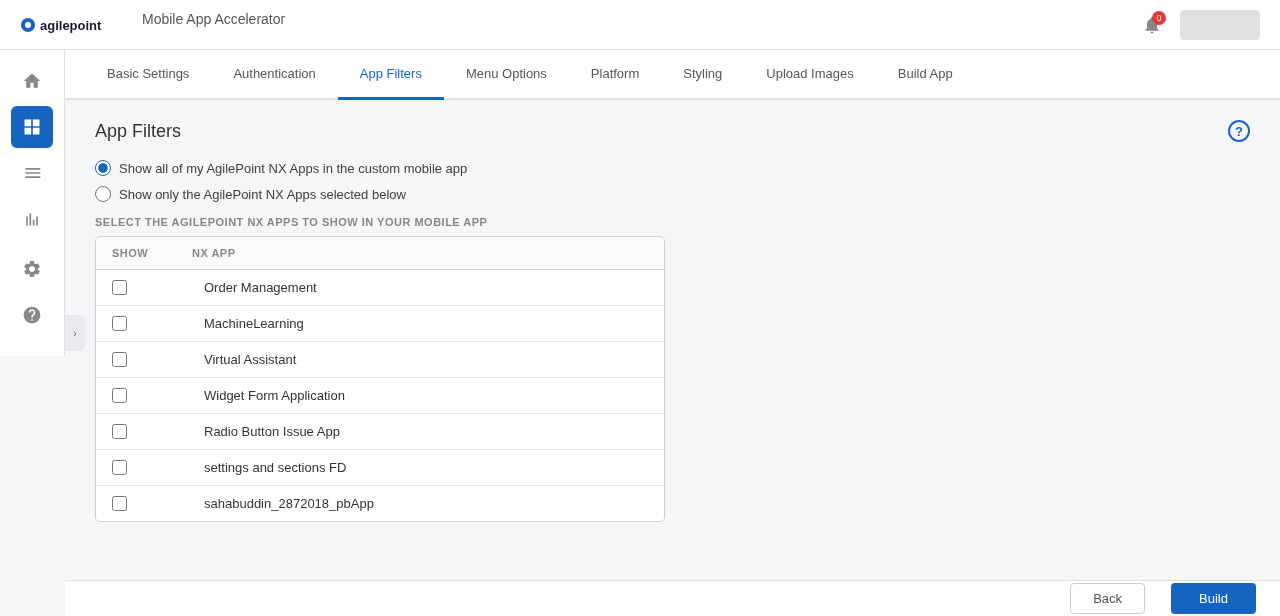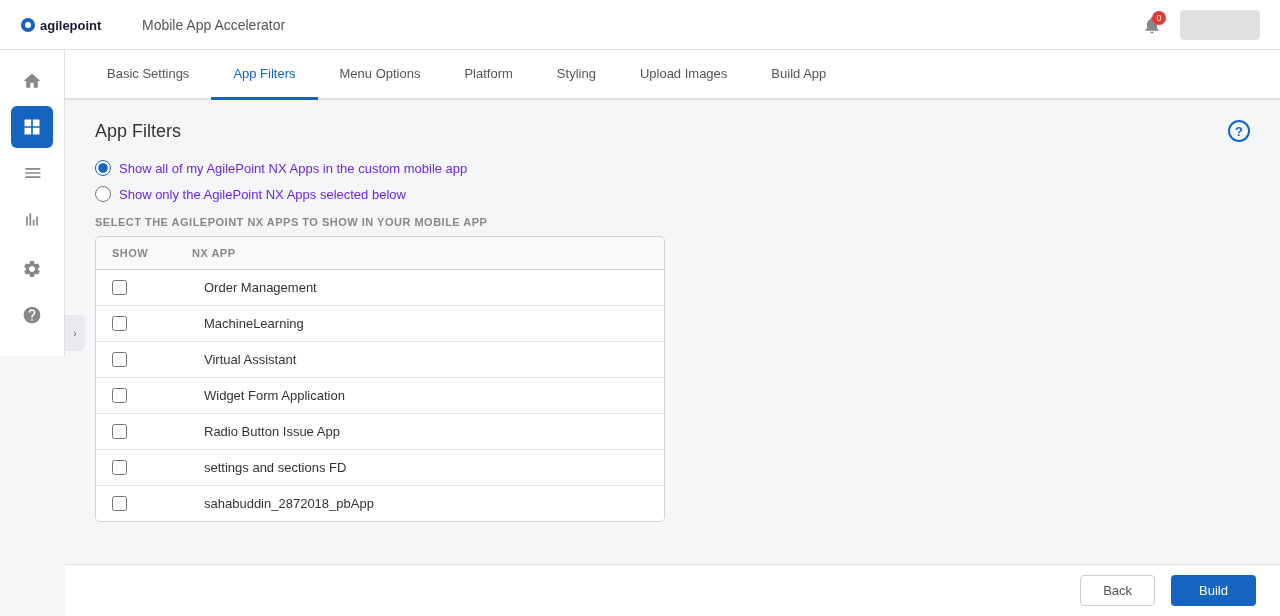--- a/index.html
+++ b/index.html
@@ -16,7 +16,7 @@
       justify-content: space-between;
       flex-shrink: 0;
     }
-    .header-left { display: flex; align-items: center; gap: 12px; }
+    .header-left { display: flex; align-items: flex-start; gap: 12px; }
     .logo { display: flex; align-items: center; gap: 6px; }
     .logo-svg { width: 110px; height: 28px; }
     .header-title { font-size: 14px; color: #555; font-weight: 400; }

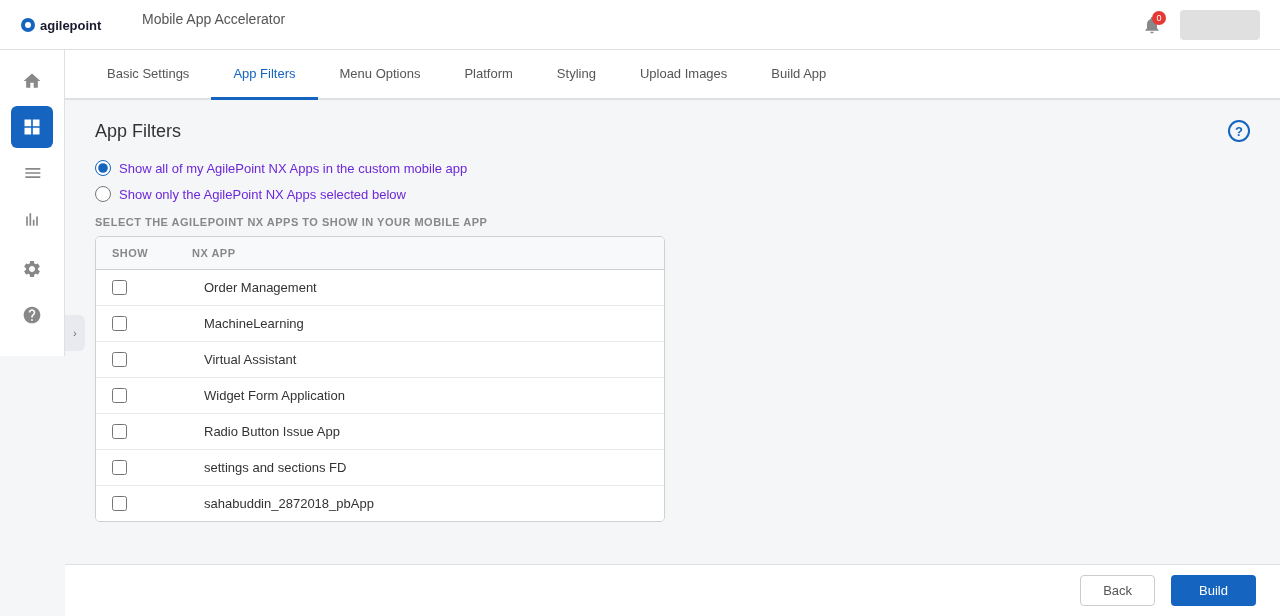--- a/index.html
+++ b/index.html
@@ -369,6 +369,7 @@
 
     <div class="tabs-bar">
       <div class="tab">Basic Settings</div>
+      <div class="tab">Authentication</div>
       <div class="tab active">App Filters</div>
       <div class="tab">Menu Options</div>
       <div class="tab">Platform</div>

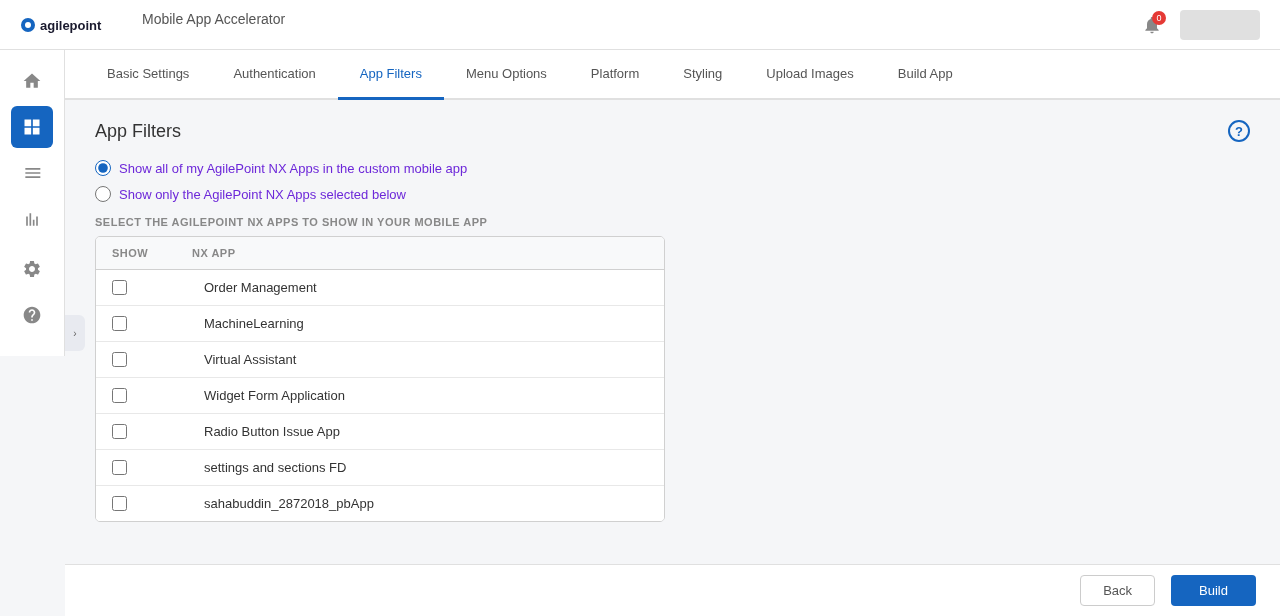--- a/index.html
+++ b/index.html
@@ -189,7 +189,7 @@
       accent-color: #1565c0;
       cursor: pointer;
     }
-    .radio-label { font-size: 13px; color: #6d28d9; }
+    .radio-label { font-size: 13px; color: #404040; }
 
     
     .table-section-label {

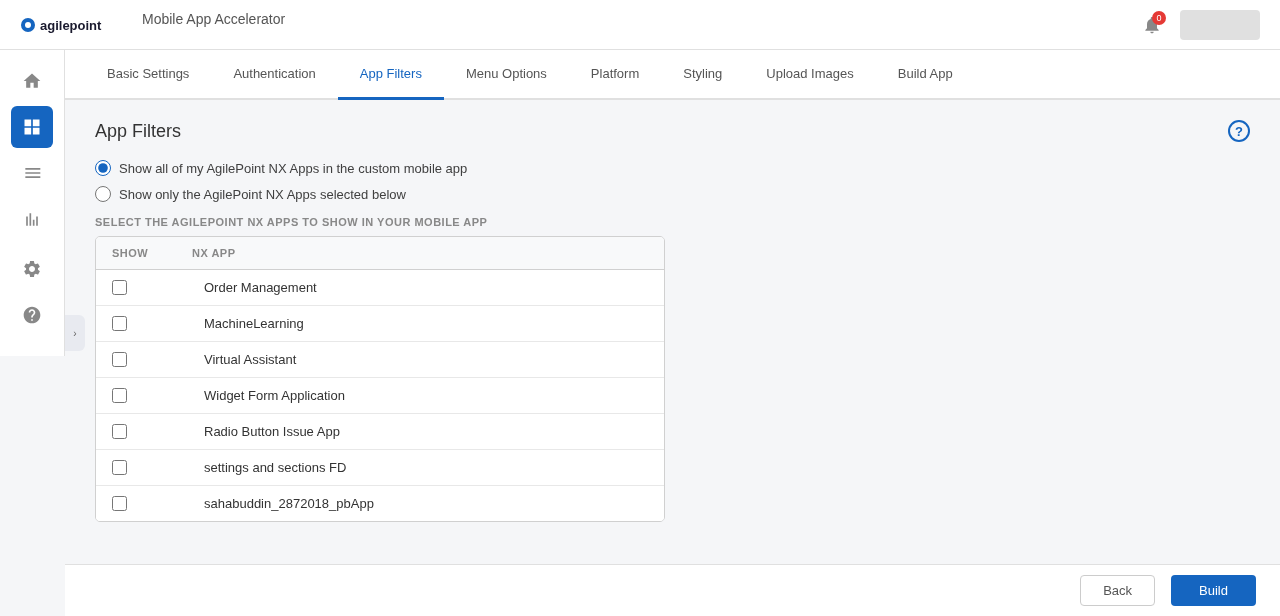--- a/index.html
+++ b/index.html
@@ -262,14 +262,14 @@
 
     
     .footer {
-      height: 52px;
+      height: 36px;
       background: #fff;
       border-top: 1px solid #e0e0e0;
       display: flex;
       align-items: center;
       justify-content: flex-end;
       padding: 0 24px;
-      gap: 16px;
+      gap: 26px;
       flex-shrink: 0;
     }
     .btn-back {

